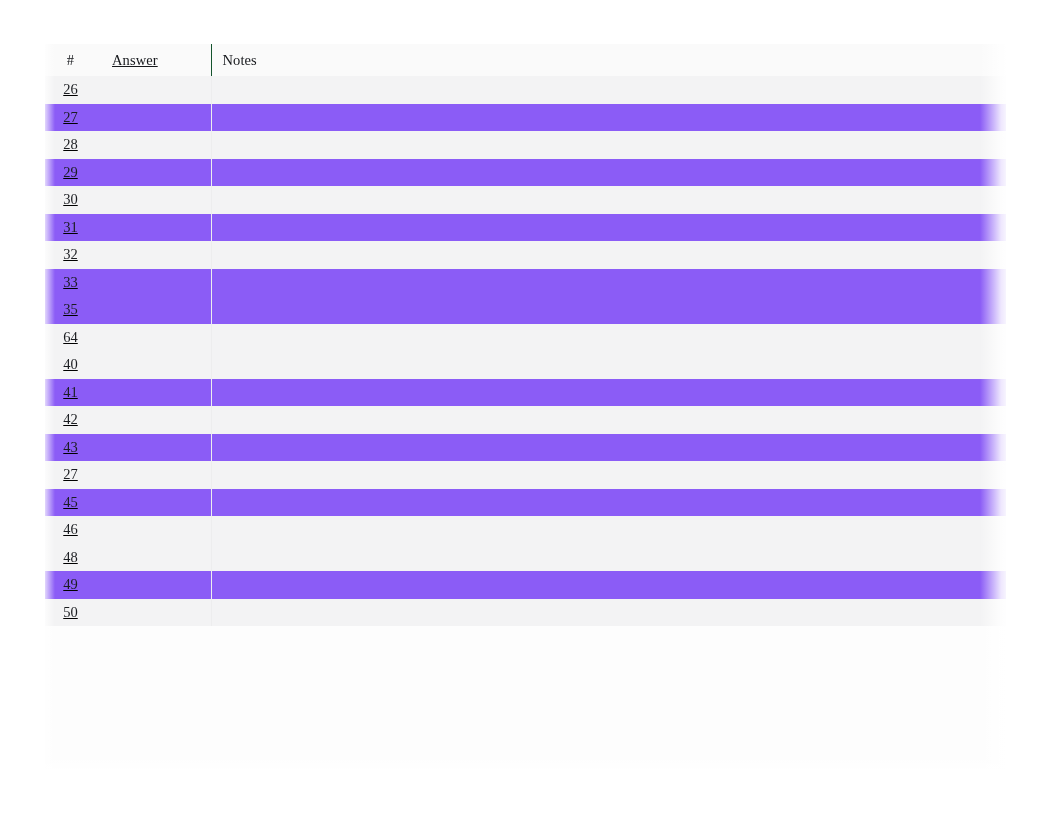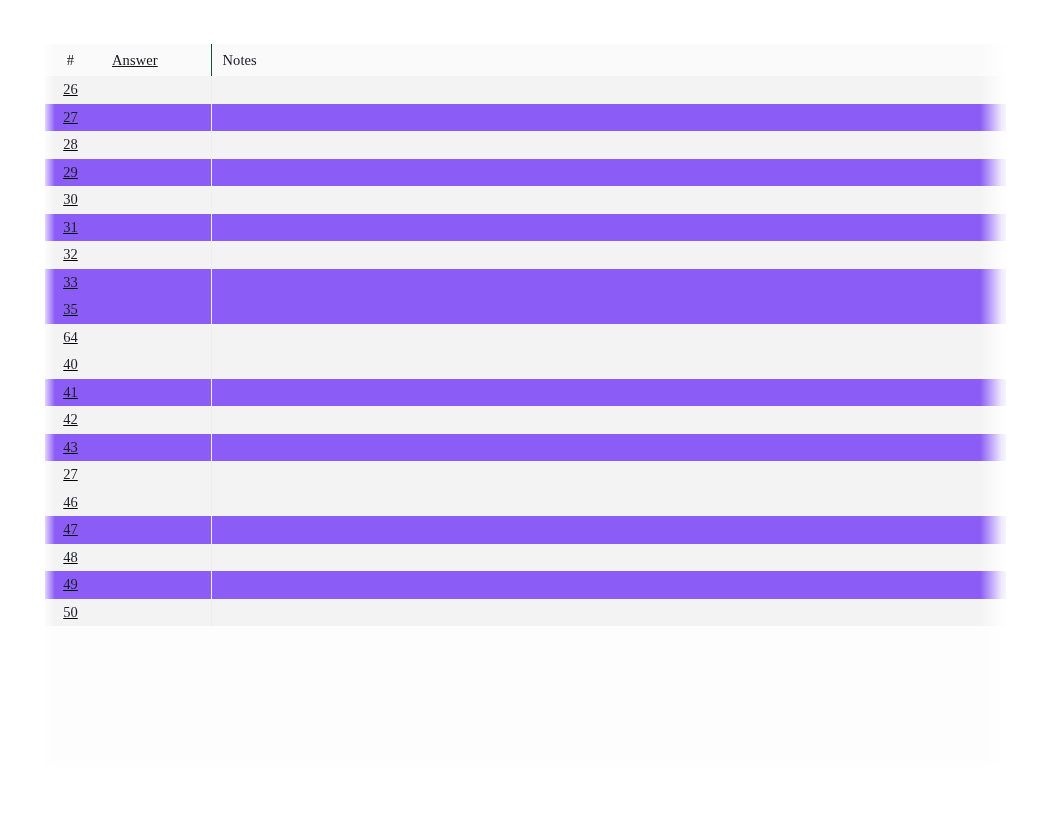--- a/index.html
+++ b/index.html
@@ -231,6 +231,11 @@
             <td class="cell-answer"></td>
             <td class="cell-notes"></td>
           </tr>
+          <tr class="data-row stripe-b">
+            <td class="cell-num">45</td>
+            <td class="cell-answer"></td>
+            <td class="cell-notes"></td>
+          </tr>
           <tr class="data-row stripe-a">
             <td class="cell-num">46</td>
             <td class="cell-answer"></td>

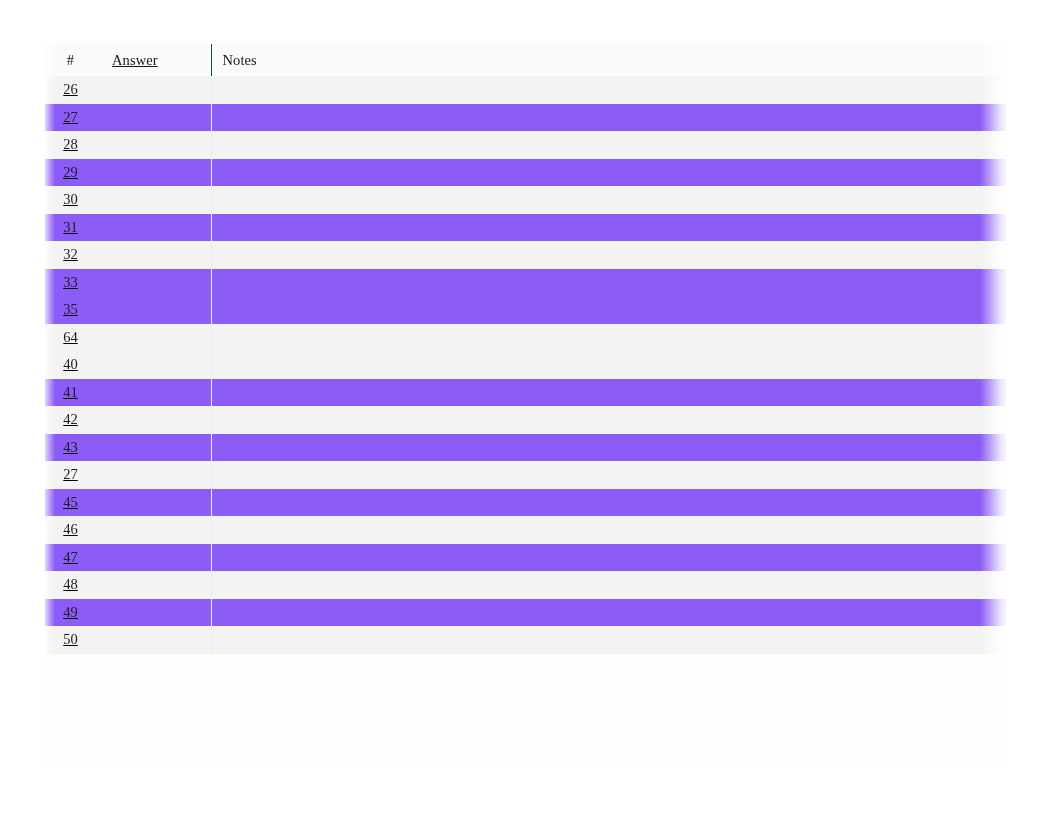--- a/index.html
+++ b/index.html
@@ -241,11 +241,6 @@
             <td class="cell-answer"></td>
             <td class="cell-notes"></td>
           </tr>
-          <tr class="data-row stripe-b">
-            <td class="cell-num">47</td>
-            <td class="cell-answer"></td>
-            <td class="cell-notes"></td>
-          </tr>
           <tr class="data-row stripe-a">
             <td class="cell-num">48</td>
             <td class="cell-answer"></td>

